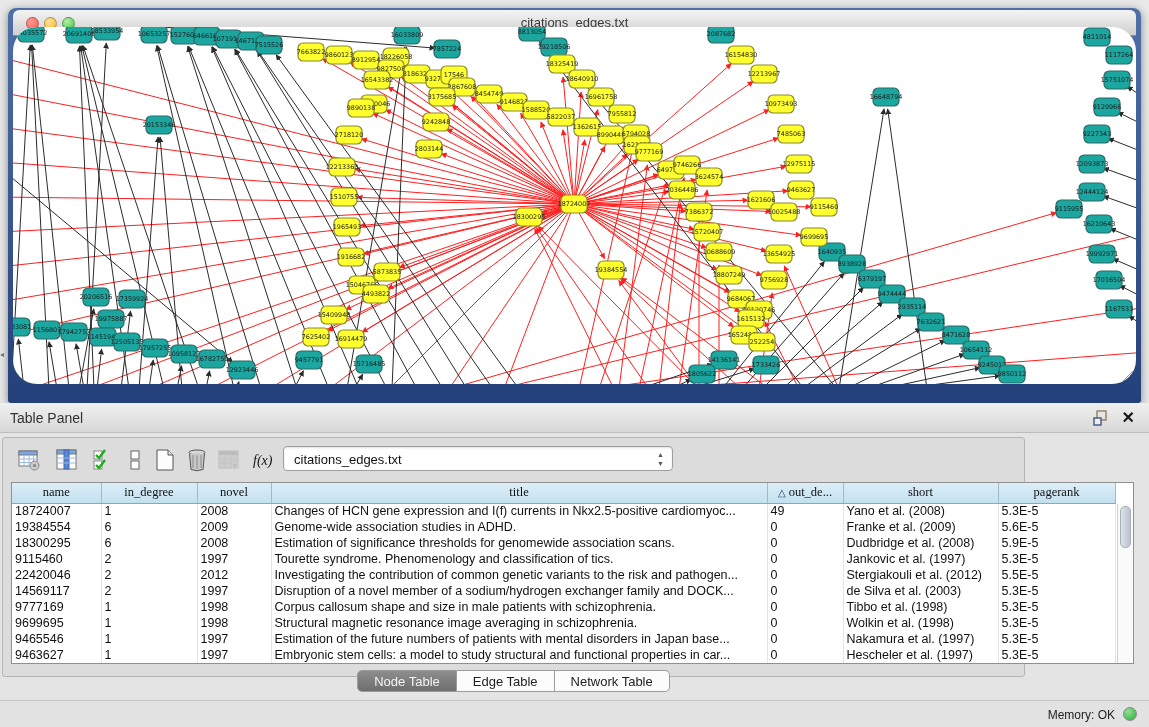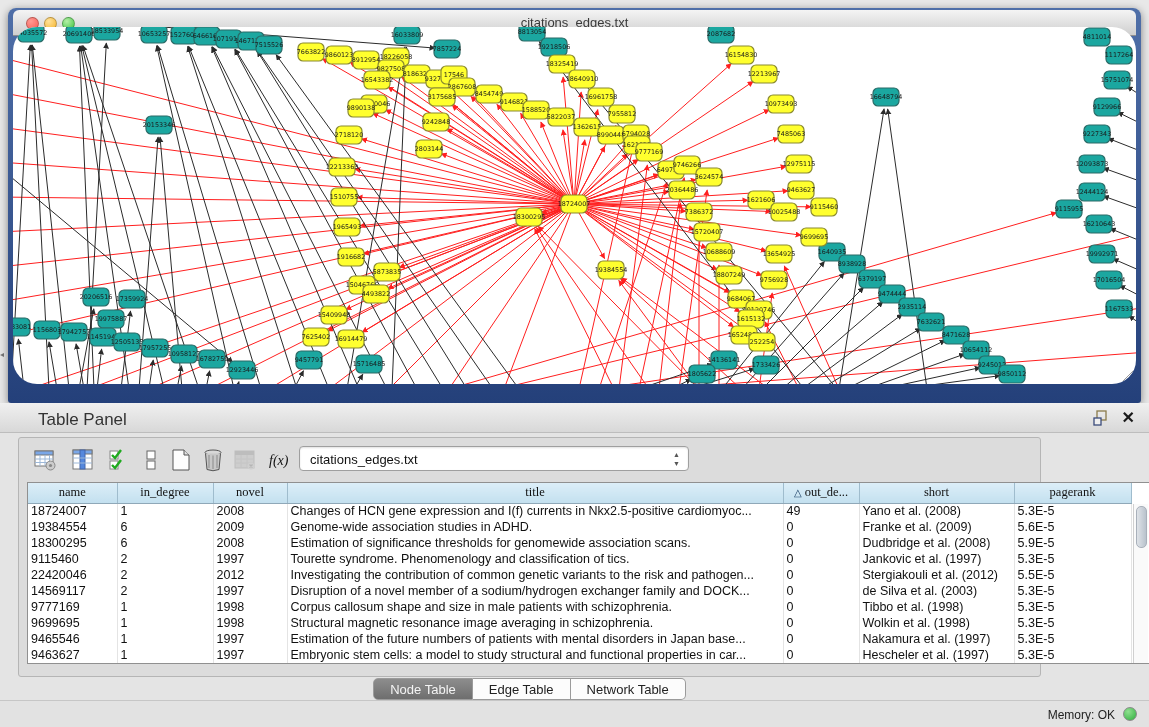--- a/index.html
+++ b/index.html
@@ -30,7 +30,7 @@
   #table-panel { left:0; top:403px; width:1149px; height:297px; background:#e4e4e4; }
   #tp-titlebar { left:0; top:0; width:1149px; height:30px;
      background:linear-gradient(#f0f0f0,#d8d8d8); border-bottom:1px solid #bdbdbd; }
-  #tp-title { left:10px; top:7px; font-size:17px; color:#333;margin-left:28px; }
+  #tp-title { left:10px; top:7px; font-size:14px; color:#333; }
   #tp-float { right:40px; top:7px; width:16px; height:16px; cursor:pointer; }
   #tp-close { right:14px; top:5px; font-size:16px; font-weight:bold; color:#1a1a1a; cursor:pointer; }
   #tp-body { left:18px; top:34px; width:1023px; height:240px; background:#dcdcdc;

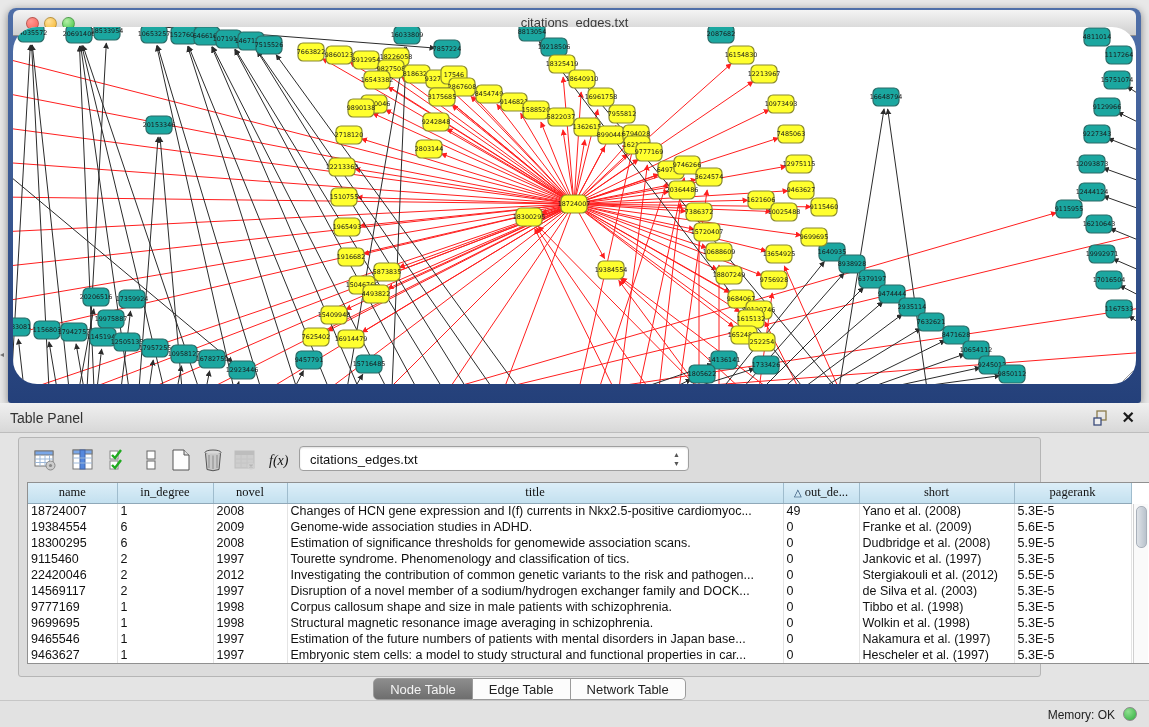--- a/index.html
+++ b/index.html
@@ -33,7 +33,7 @@
   #tp-title { left:10px; top:7px; font-size:14px; color:#333; }
   #tp-float { right:40px; top:7px; width:16px; height:16px; cursor:pointer; }
   #tp-close { right:14px; top:5px; font-size:16px; font-weight:bold; color:#1a1a1a; cursor:pointer; }
-  #tp-body { left:18px; top:34px; width:1023px; height:240px; background:#dcdcdc;
+  #tp-body { left:2px; top:34px; width:1023px; height:240px; background:#dcdcdc;
      border:1px solid #b5b5b5; border-radius:3px; }
 
   

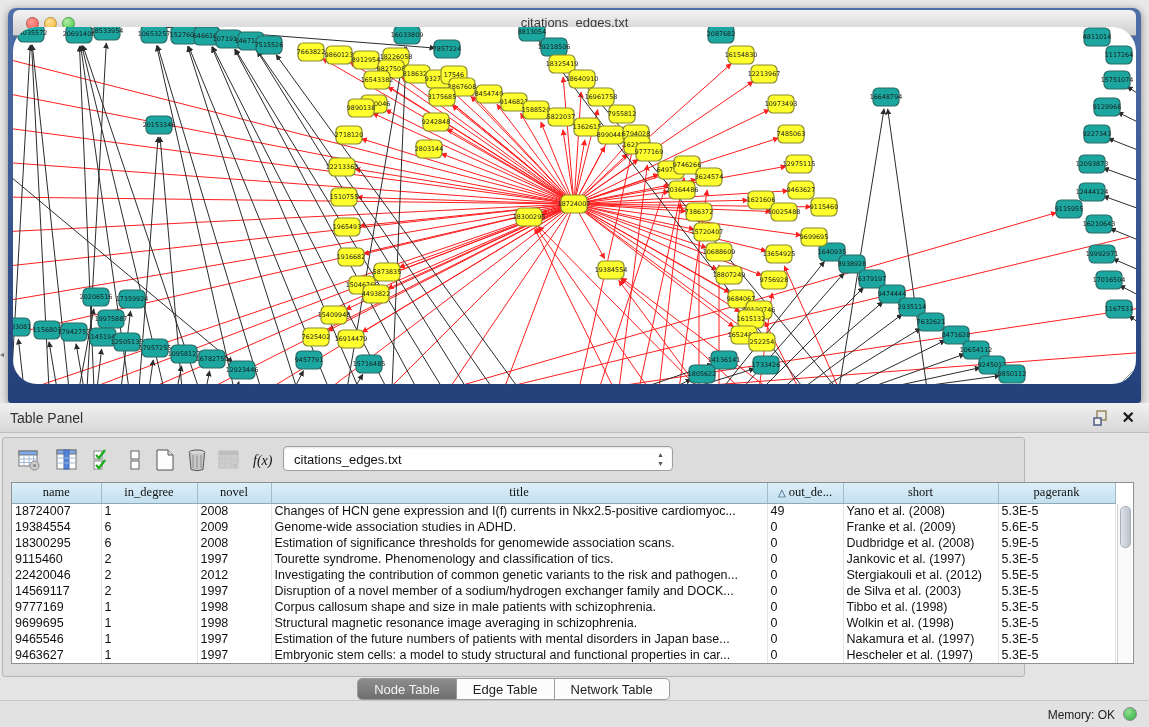--- a/index.html
+++ b/index.html
@@ -61,7 +61,7 @@
   .sort-tri { color:#15395f; font-size:10px; margin-right:3px; }
 
   
-  #tabs { left:0; right:0; top:232px; height:26px; text-align:center;margin-top:8px; }
+  #tabs { left:0; right:0; top:232px; height:26px; text-align:center; }
   .seg { display:inline-block; height:22px; line-height:22px; font-size:13px; padding:0 16px;
      background:#fcfcfc; border:1px solid #9b9b9b; border-left:none; color:#222; cursor:pointer; }
   .seg:first-child { border-left:1px solid #9b9b9b; border-radius:5px 0 0 5px; }

